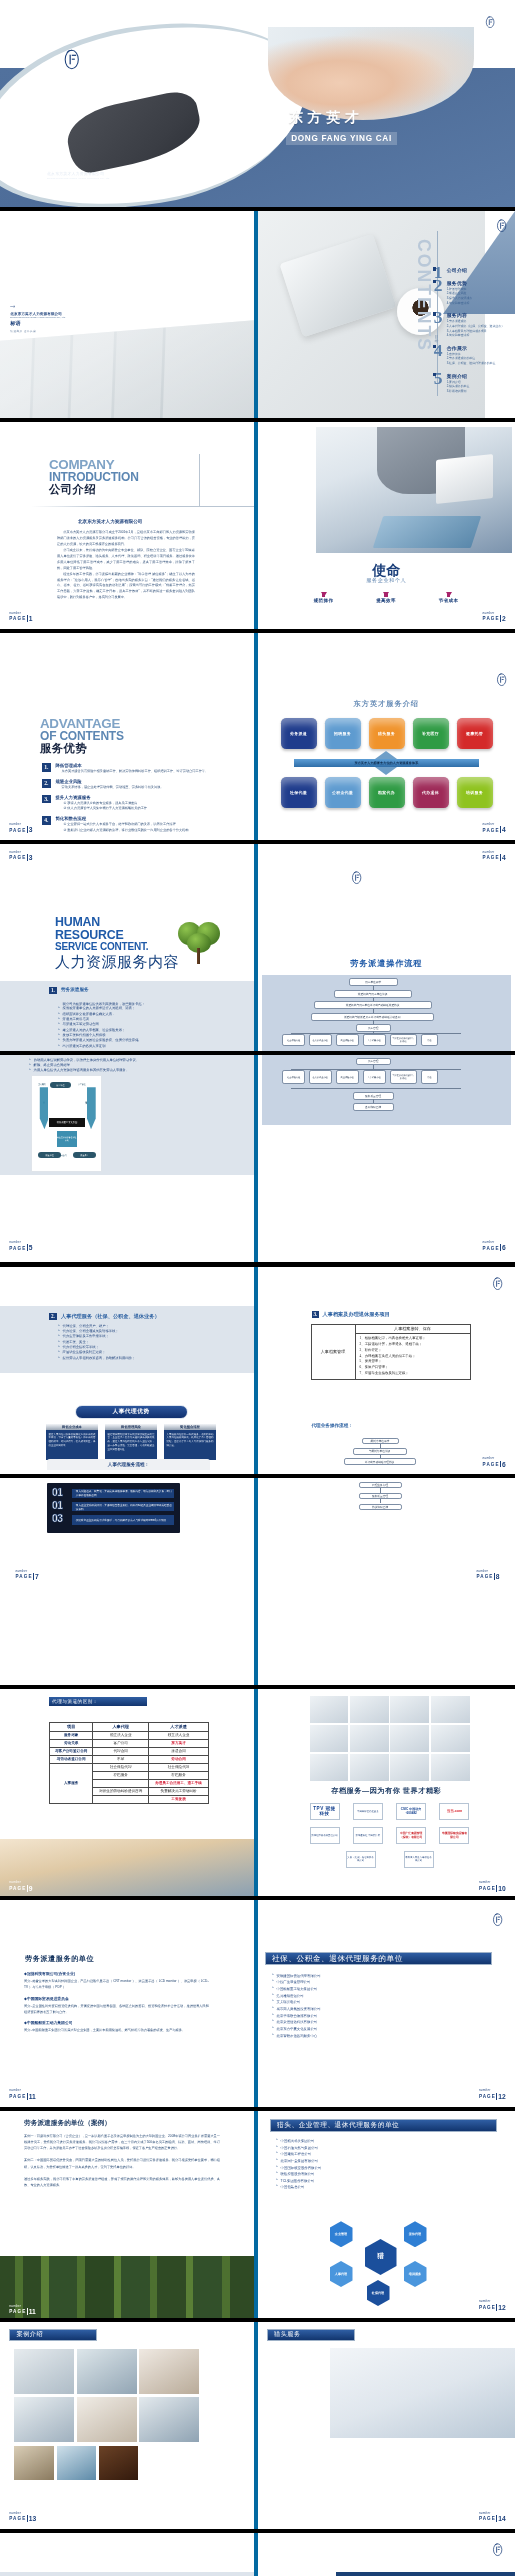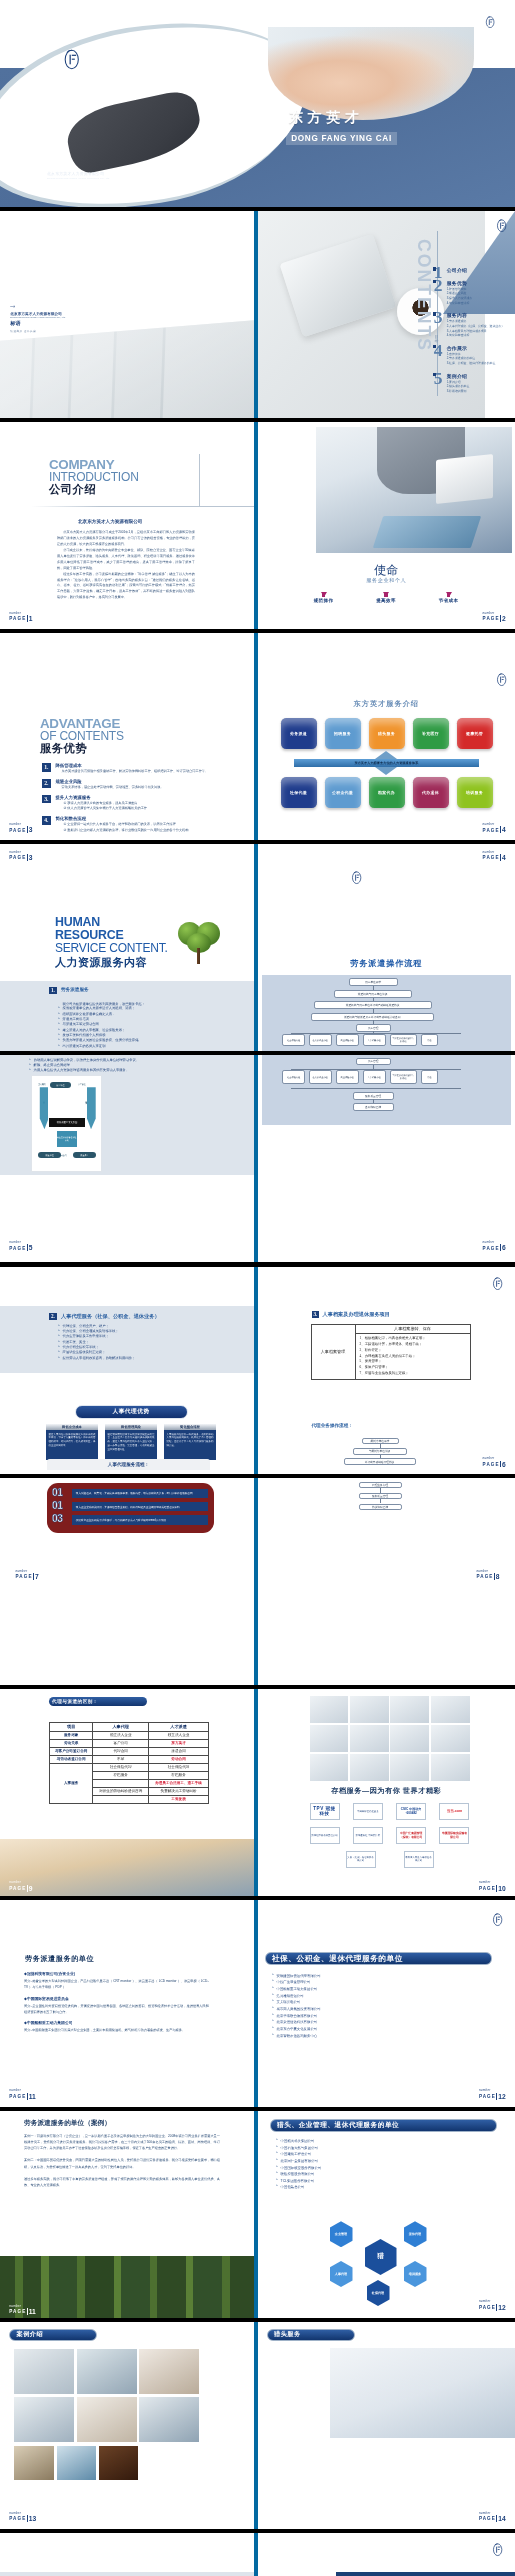--- a/index.html
+++ b/index.html
@@ -23,7 +23,7 @@
   .pgnum .bar { width:0.8px; height:6.7px; background:#1b3f7a; margin:0 1px 0 0.5px; }
   .pgnum .n { font-size:6.7px; font-weight:700; line-height:5.7px; }
   .ttl-en1 { font-size:13.4px; font-weight:700; letter-spacing:-0.3px; color:#7fa3c6; line-height:.92; }
-  .ttl-en2 { font-size:12px; font-weight:400; letter-spacing:-0.2px; color:#5d87b3; line-height:.95; }
+  .ttl-en2 { font-size:12px; font-weight:700; letter-spacing:-0.2px; color:#5d87b3; line-height:.95; }
   .ttl-cn  { font-size:11.3px; font-weight:700; color:#14213d; letter-spacing:0.5px; line-height:1.15; }
   .body-cn { font-size:3.2px; line-height:1.85; color:#2a4a74; text-align:justify; }
   

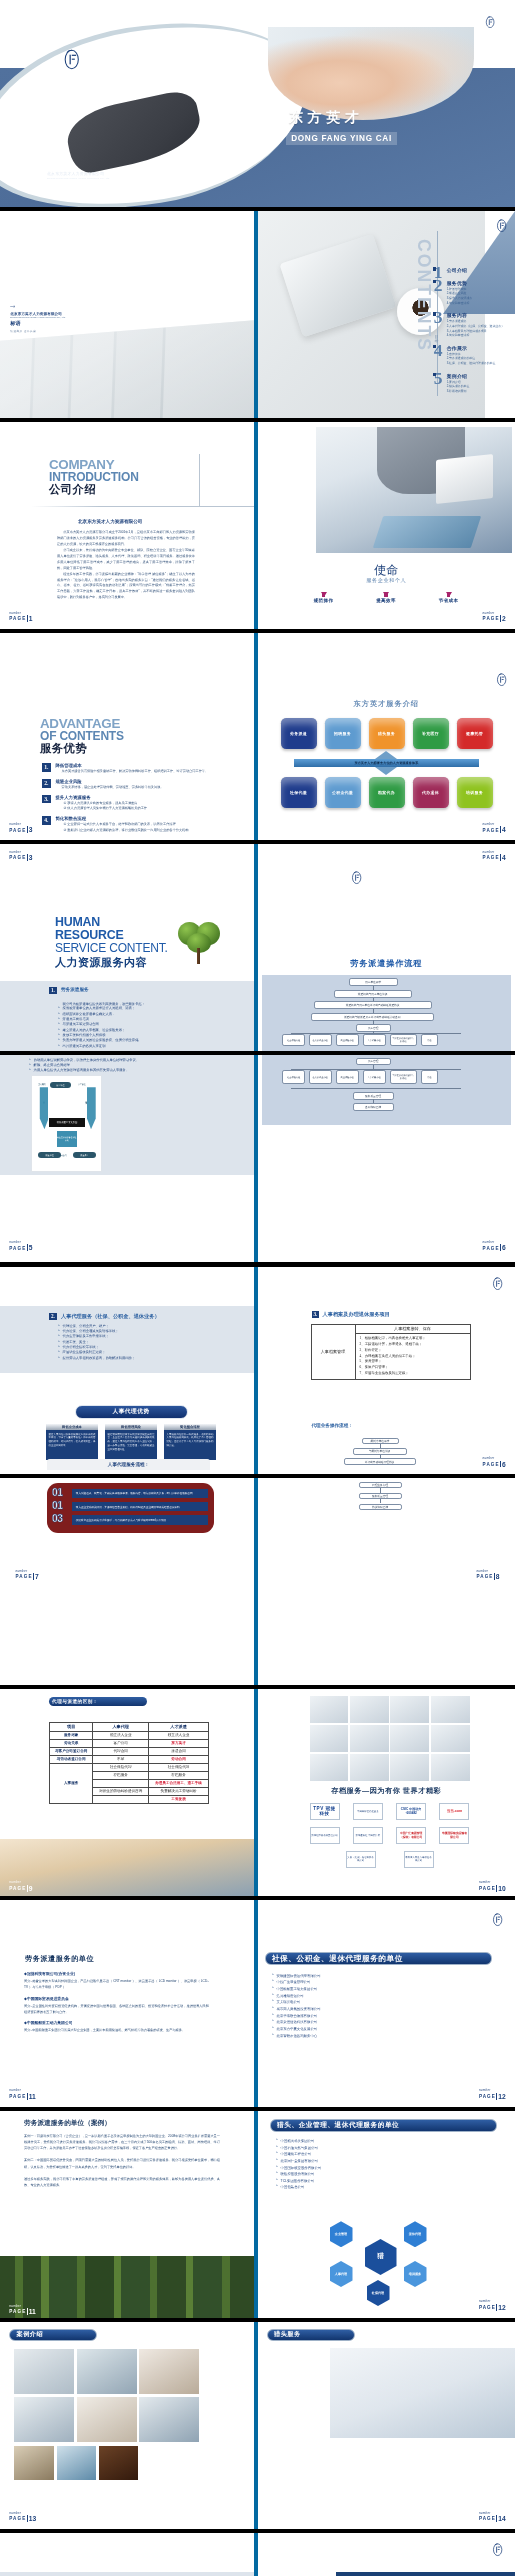--- a/index.html
+++ b/index.html
@@ -123,7 +123,7 @@
   .mission-photo .lap { position:absolute; right:18.5px; top:30px; width:57px; height:44px; background:linear-gradient(160deg,#fefefe,#d2d8dd); border-radius:2.1px; transform:skewY(-6deg);}
   .mission-photo .tab { position:absolute; left:62px; bottom:5.2px; width:98px; height:32px; background:linear-gradient(140deg,#9fc0d8,#5a88ab); border-radius:1.5px; transform:skewX(-18deg);}
   .mission-photo .suit{ position:absolute; left:61px; top:0; width:88px; height:67px; background:linear-gradient(150deg,#9aa3ae,#6f7a87); border-radius:0 0 40% 36%;}
-  .mission-ttl { position:absolute; left:0; right:0; top:140px; text-align:center; font-size:12px; font-weight:400; color:#1b3f7a; }
+  .mission-ttl { position:absolute; left:0; right:0; top:140px; text-align:center; font-size:14px; font-weight:700; color:#1b3f7a; }
   .mission-sub { position:absolute; left:0; right:0; top:155px; text-align:center; font-size:5.2px; color:#5a80ad; letter-spacing:0.5px;}
   .mission-cols { position:absolute; left:41px; top:170px; width:175px; display:flex; justify-content:space-between; }
   .mcol { width:50px; text-align:center; }

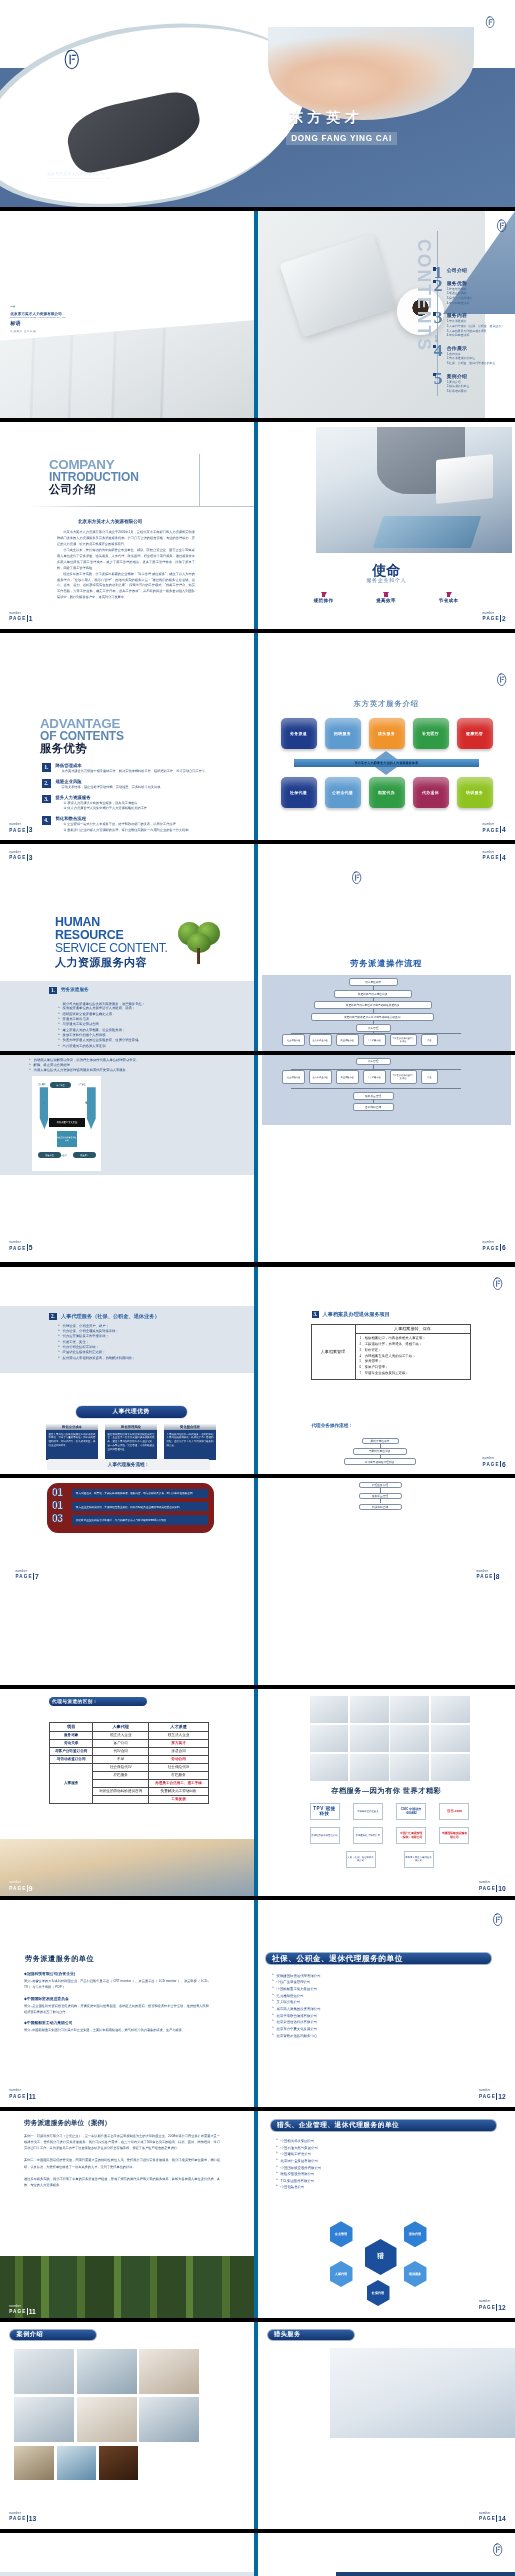--- a/index.html
+++ b/index.html
@@ -161,7 +161,7 @@
   
   .hr-head { position:absolute; left:55px; top:72px; }
   .hr-head .l1 { font-size:12.4px; font-weight:700; color:#1f5aa8; line-height:1.02; letter-spacing:-0.2px;}
-  .hr-head .l2 { font-size:12px; font-weight:400; color:#1f5aa8; line-height:1.05; letter-spacing:-0.2px;}
+  .hr-head .l2 { font-size:10px; font-weight:700; color:#1f5aa8; line-height:1.05; letter-spacing:-0.2px;}
   .hr-head .l3 { font-size:11px; font-weight:700; color:#15407e; letter-spacing:0.5px; margin-top:0.5px;}
   .tree { position:absolute; left:178px; top:76px; width:42px; height:46px; }
   .tree .crown { position:absolute; left:0; top:0; width:42px; height:32px; }

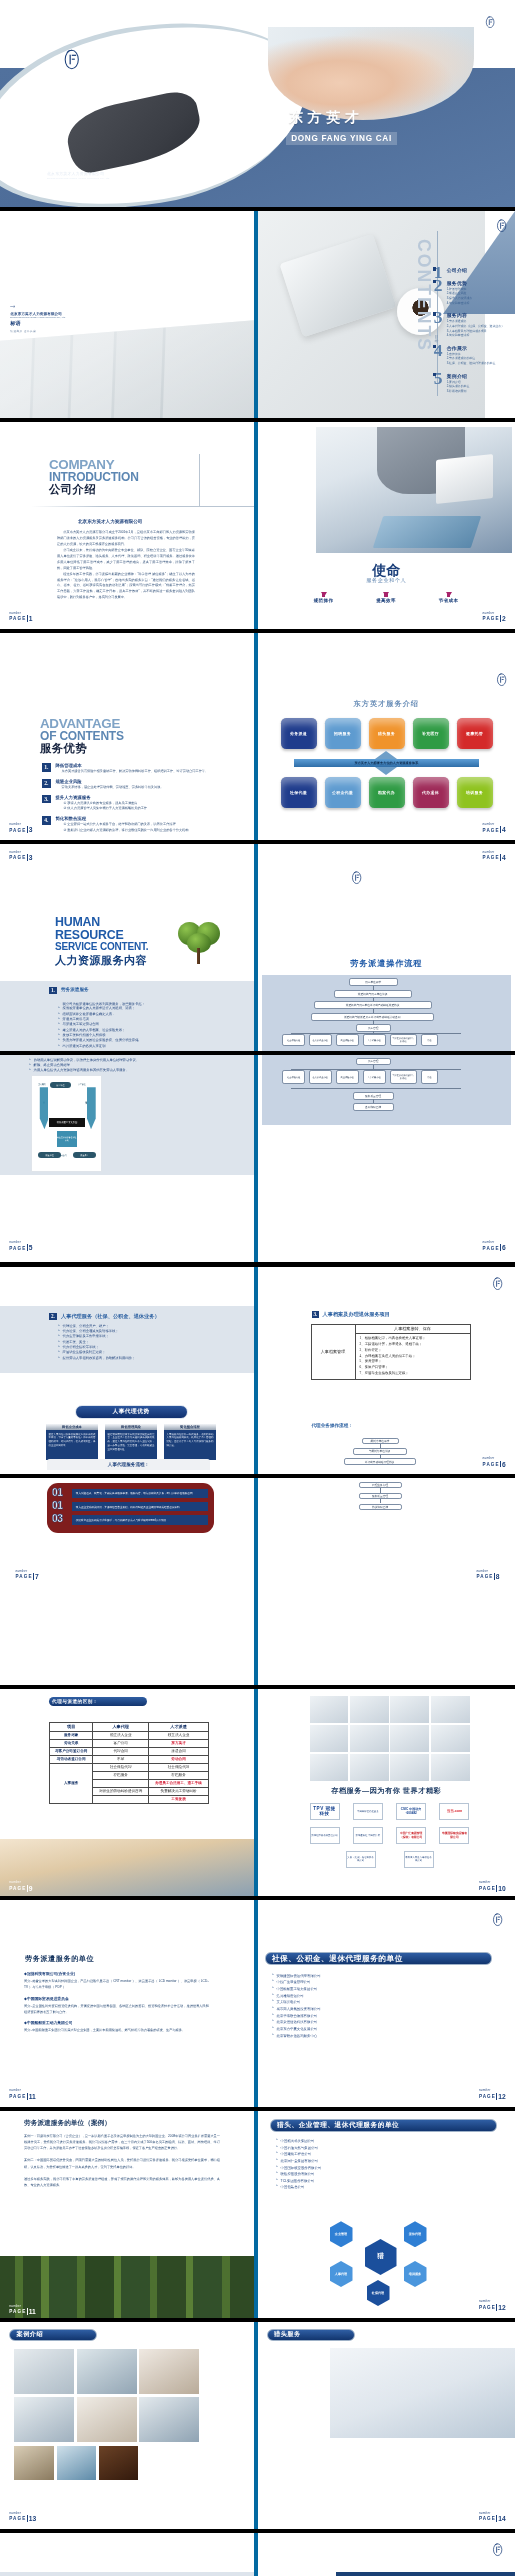--- a/index.html
+++ b/index.html
@@ -162,7 +162,7 @@
   .hr-head { position:absolute; left:55px; top:72px; }
   .hr-head .l1 { font-size:12.4px; font-weight:700; color:#1f5aa8; line-height:1.02; letter-spacing:-0.2px;}
   .hr-head .l2 { font-size:10px; font-weight:700; color:#1f5aa8; line-height:1.05; letter-spacing:-0.2px;}
-  .hr-head .l3 { font-size:11px; font-weight:700; color:#15407e; letter-spacing:0.5px; margin-top:0.5px;}
+  .hr-head .l3 { font-size:15px; font-weight:400; color:#15407e; letter-spacing:0.5px; margin-top:0.5px;}
   .tree { position:absolute; left:178px; top:76px; width:42px; height:46px; }
   .tree .crown { position:absolute; left:0; top:0; width:42px; height:32px; }
   .tree .crown i { position:absolute; width:23px; height:23px; border-radius:50%;

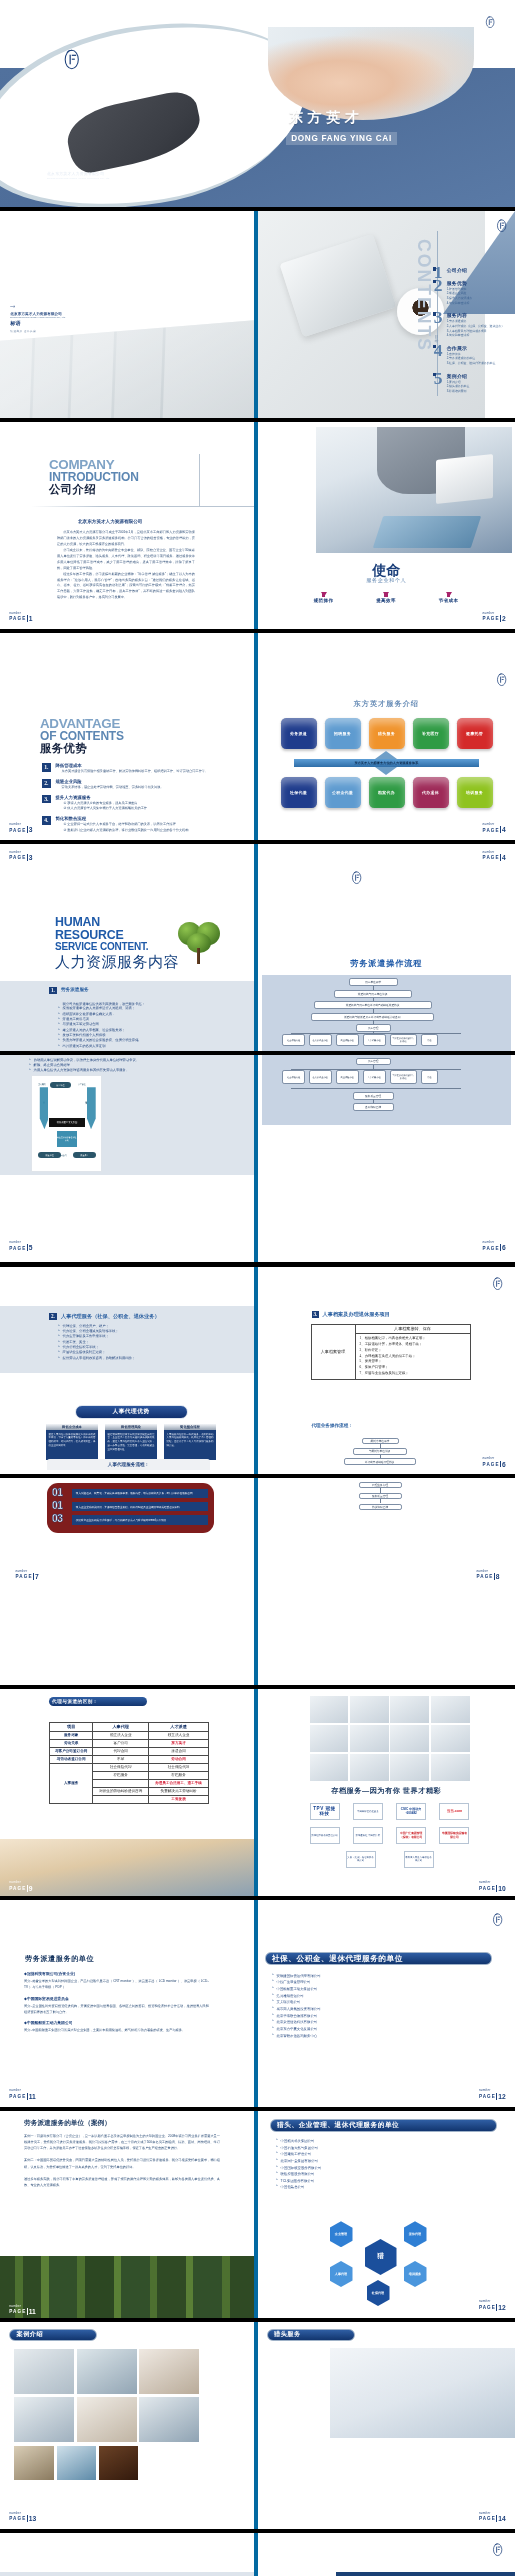--- a/index.html
+++ b/index.html
@@ -197,7 +197,7 @@
   .adv3-c { width:52px; }
   .adv3-c .hd { background:linear-gradient(180deg,#f3f5f8,#9aa6b5); color:#132c55; font-size:3.3px; font-weight:700; text-align:center; padding:1px 0;}
   .adv3-c .bd { background:#1b3f7a; color:#e8eef8; font-size:2.4px; line-height:1.6; padding:2.6px 2.6px; min-height:30px; text-align:justify;}
-  .steps { position:absolute; left:47px; top:5.2px; width:167px; background:#7f1d1d; border-radius:11px; padding:5.2px 4.1px;}
+  .steps { position:absolute; left:47px; top:5.2px; width:133px; background:#0f172a; border-radius:1px; padding:5.2px 4.1px;}
   .steps .st { position:relative; height:10.3px; margin-bottom:3.1px; }
   .steps .nbig { position:absolute; left:1px; top:-1.5px; font-size:10.3px; font-weight:700; color:#fff; -webkit-text-stroke:0.5px #1b3f7a; font-family:"Liberation Sans",sans-serif; letter-spacing:-0.5px; z-index:2;}
   .steps .sbar { position:absolute; left:20.6px; top:0.5px; right:2.1px; height:9.3px; background:#1b3f7a; color:#fff; font-size:2.6px; display:flex; align-items:center; padding-left:4.1px;}

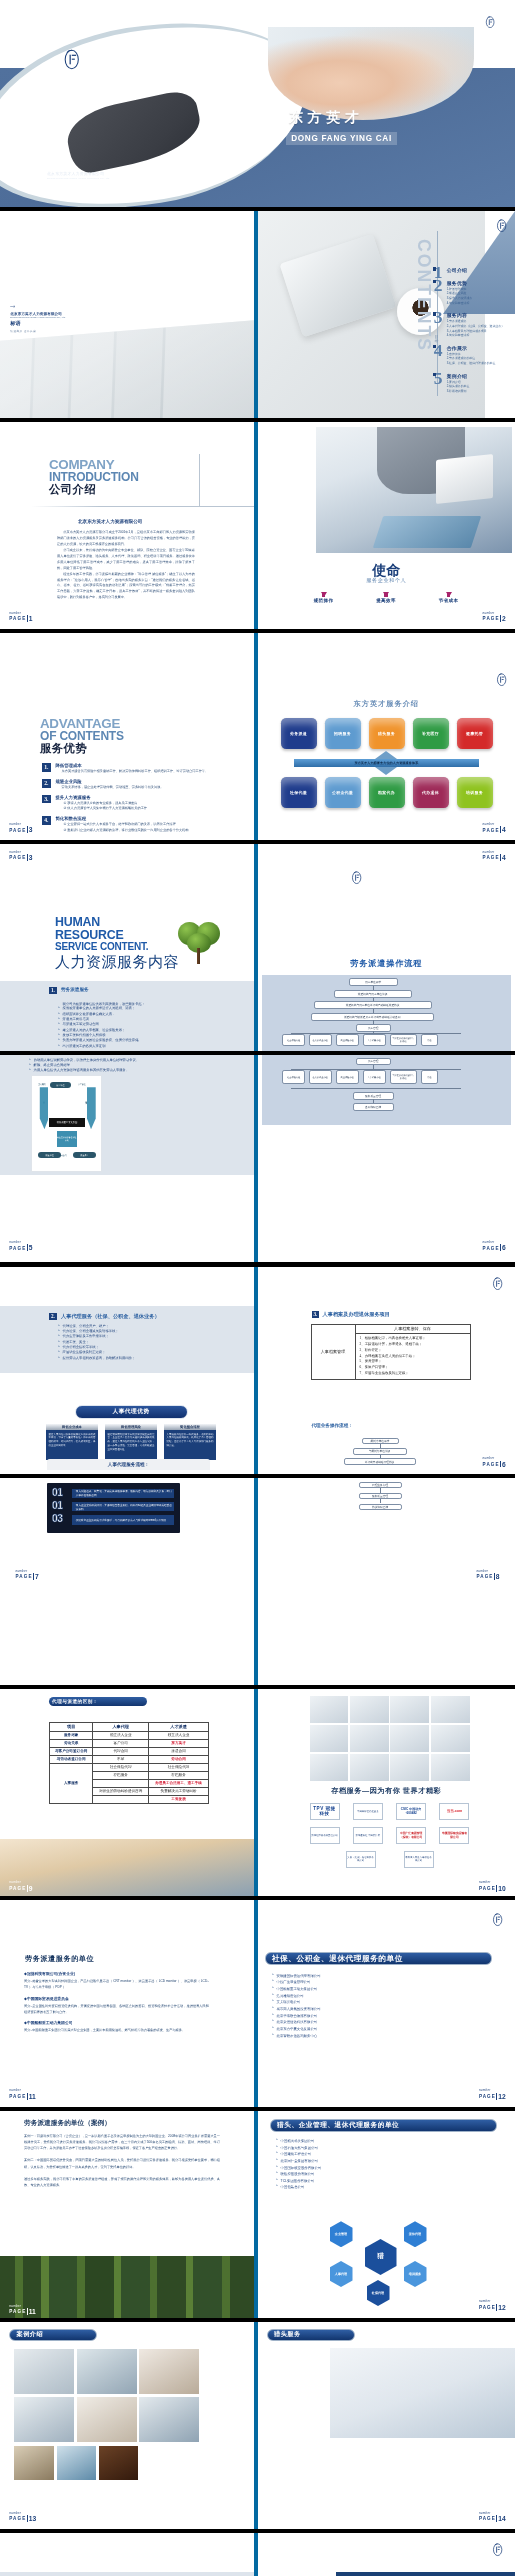--- a/index.html
+++ b/index.html
@@ -201,7 +201,7 @@
   .steps .st { position:relative; height:10.3px; margin-bottom:3.1px; }
   .steps .nbig { position:absolute; left:1px; top:-1.5px; font-size:10.3px; font-weight:700; color:#fff; -webkit-text-stroke:0.5px #1b3f7a; font-family:"Liberation Sans",sans-serif; letter-spacing:-0.5px; z-index:2;}
   .steps .sbar { position:absolute; left:20.6px; top:0.5px; right:2.1px; height:9.3px; background:#1b3f7a; color:#fff; font-size:2.6px; display:flex; align-items:center; padding-left:4.1px;}
-  .hdr-band { position:absolute; background:linear-gradient(180deg,#2f5ea3,#12356e); color:#fff; font-weight:700; letter-spacing:0.5px;border-radius:6px;}
+  .hdr-band { position:absolute; background:linear-gradient(180deg,#2f5ea3,#12356e); color:#fff; font-weight:400; letter-spacing:0.5px;}
   
   .plogos { position:absolute; display:flex; flex-wrap:wrap; gap:3.1px;}
   .plogo { width:30px; height:17px; border:0.5px solid #b6c4d4; background:#fff; display:flex; align-items:center; justify-content:center;

